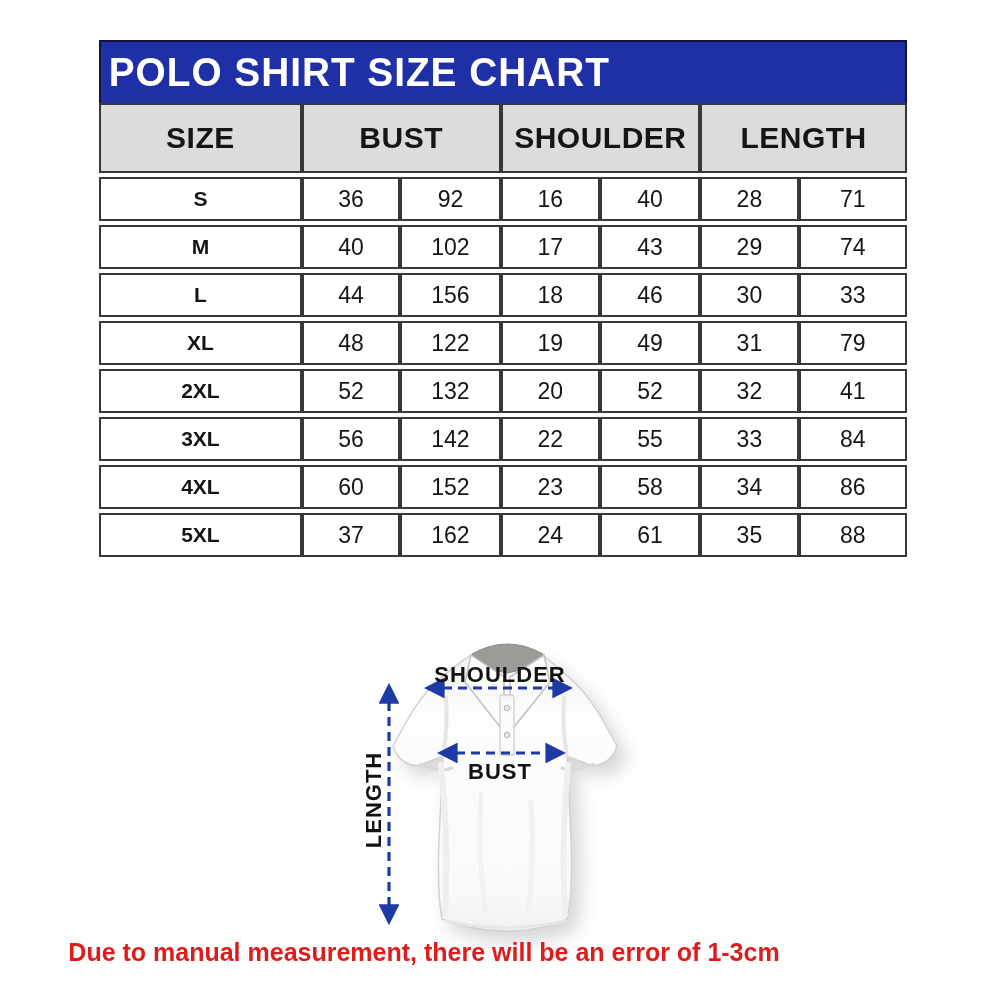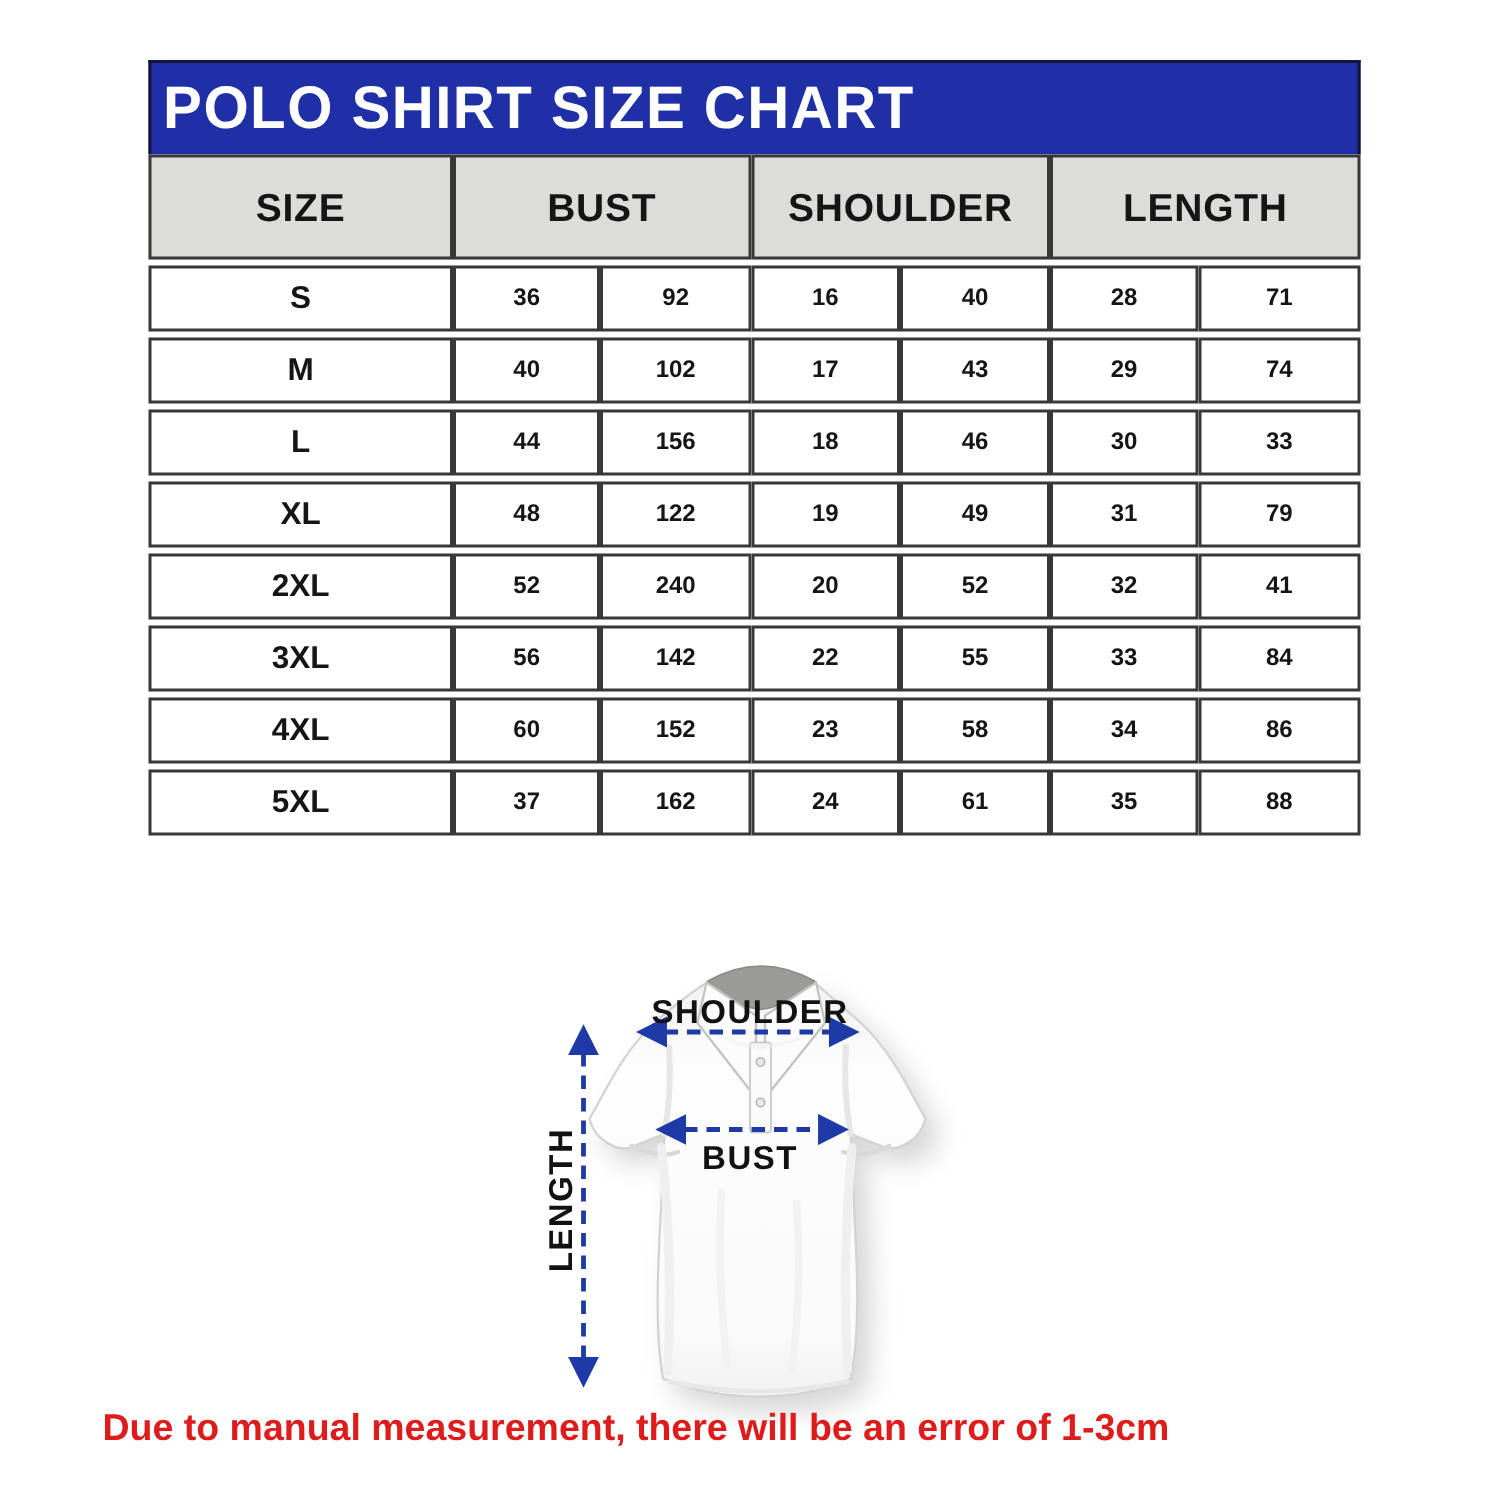--- a/index.html
+++ b/index.html
@@ -23,7 +23,7 @@
     border:2px solid #383838; text-align:center; vertical-align:middle;
     padding:0; background:#ffffff; color:#151515;
   }
-  tr.group-row th { background:#dcdcdb; height:66px; font-size:26px; font-weight:bold; letter-spacing:0.5px; }
+  tr.group-row th { background:#dcdcdb; height:66px; font-size:30px; font-weight:bold; letter-spacing:0.5px; }
   tr.unit-row th { height:40px; font-size:20px; font-weight:bold; }
   tbody th.c-size { height:40px; font-size:21px; font-weight:bold; }
   tbody td { height:40px; font-size:16px; font-weight:bold; }

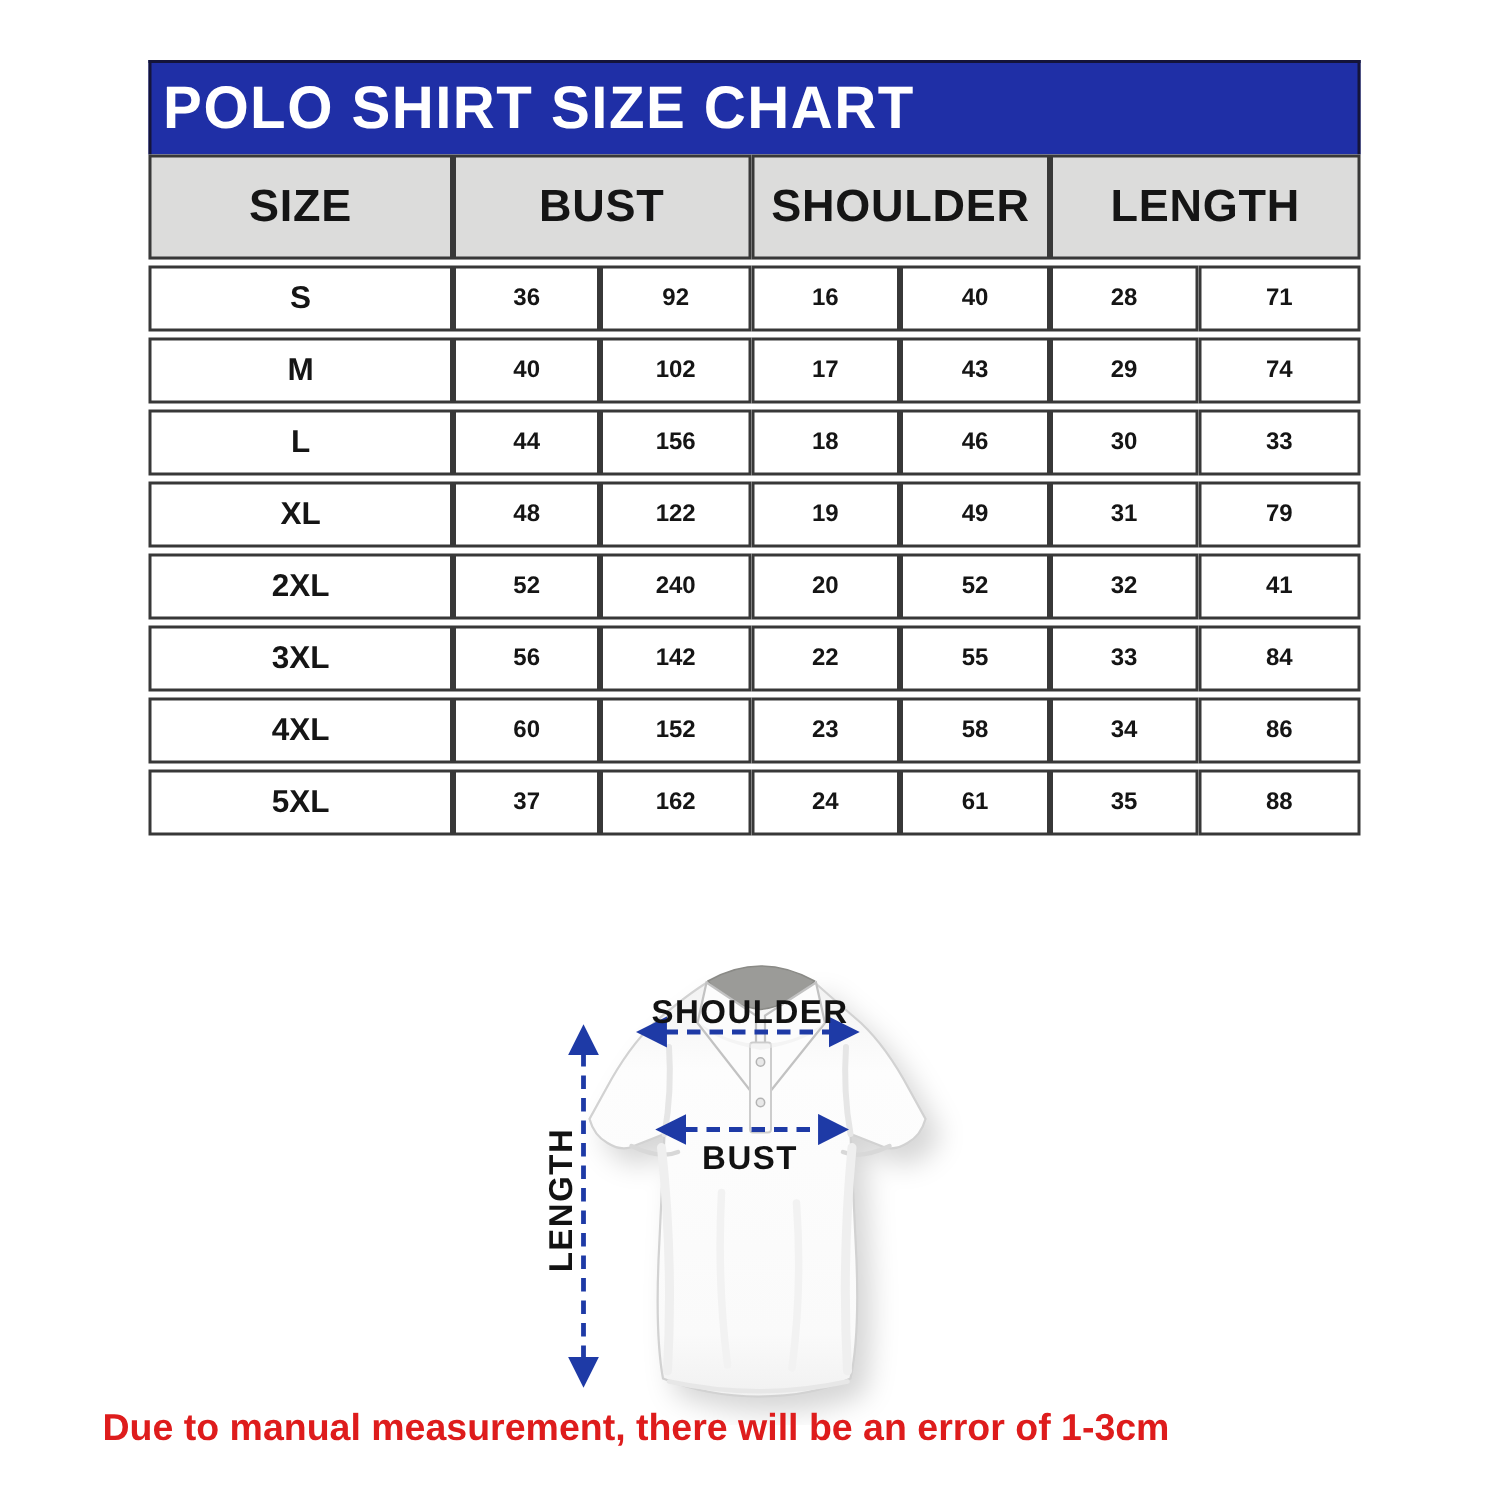--- a/index.html
+++ b/index.html
@@ -26,7 +26,7 @@
   tr.group-row th { background:#dcdcdb; height:66px; font-size:30px; font-weight:bold; letter-spacing:0.5px; }
   tr.unit-row th { height:40px; font-size:20px; font-weight:bold; }
   tbody th.c-size { height:40px; font-size:21px; font-weight:bold; }
-  tbody td { height:40px; font-size:16px; font-weight:bold; }
+  tbody td { height:40px; font-size:23px; font-weight:normal; }
 
   .diagram { position:absolute; left:0; top:640px; width:1000px; height:310px; }
   .diagram svg { position:absolute; left:0; top:0; }

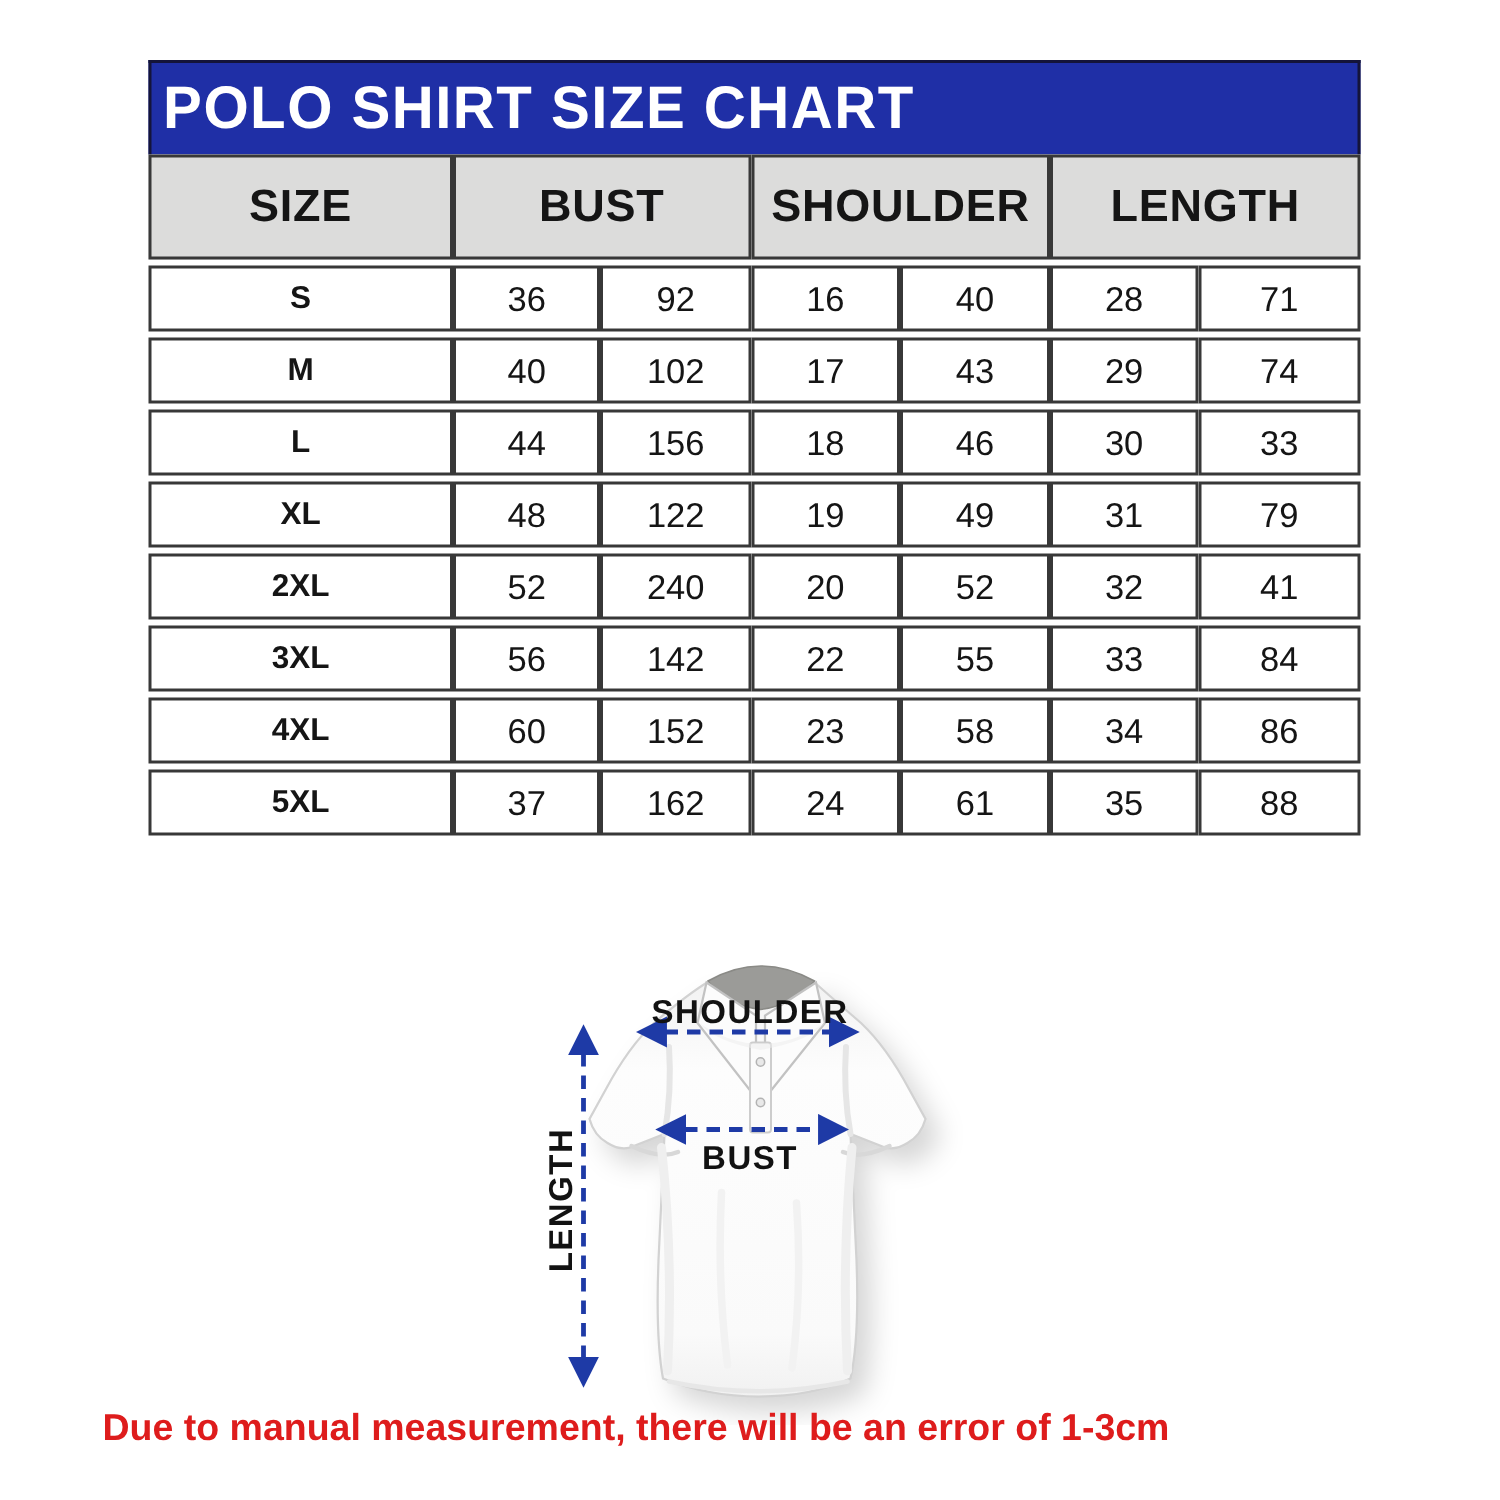--- a/index.html
+++ b/index.html
@@ -107,7 +107,7 @@
           <tr>
             <th class="c-size">2XL</th>
             <td>52</td>
-            <td>240</td>
+            <td>132</td>
             <td>20</td>
             <td>52</td>
             <td>32</td>

